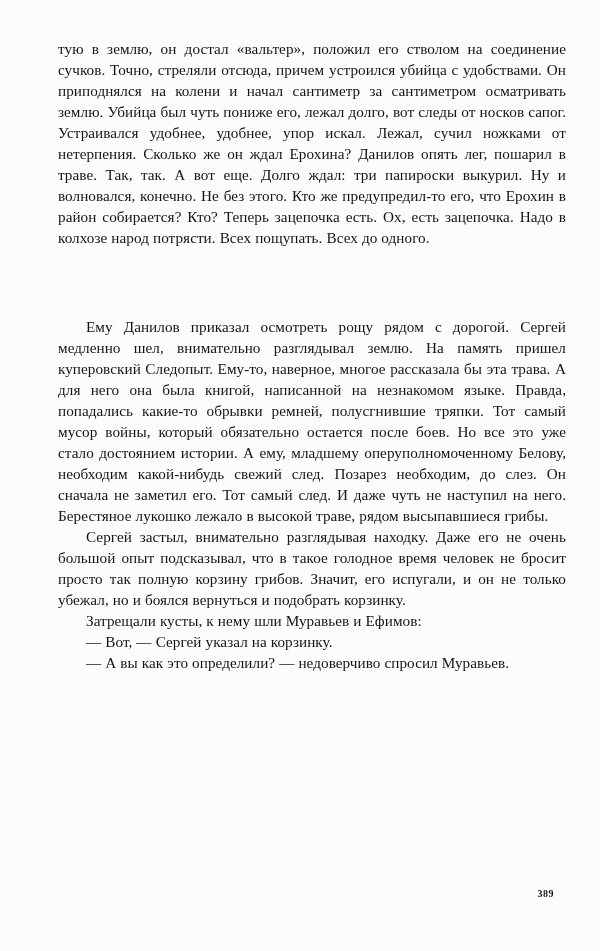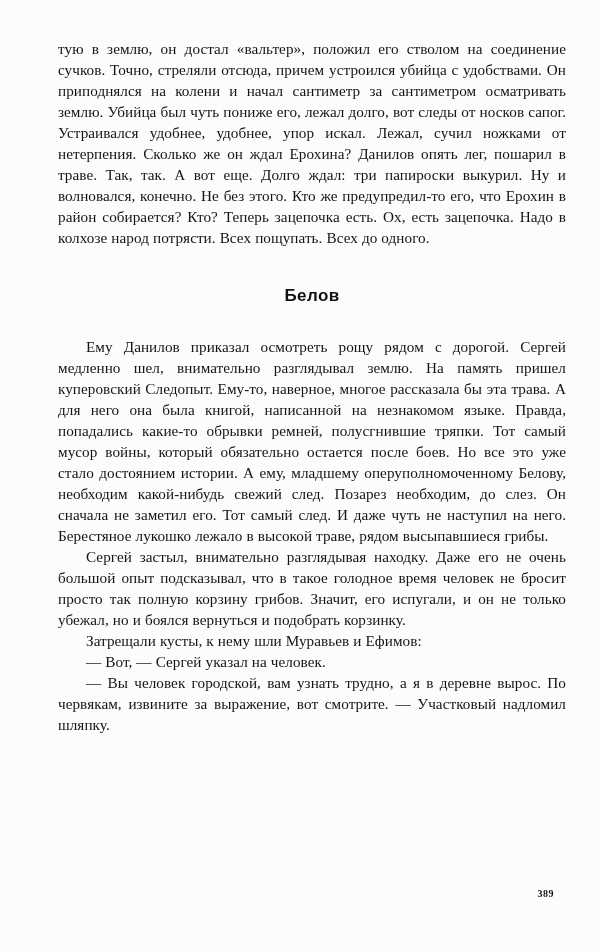--- a/index.html
+++ b/index.html
@@ -79,7 +79,6 @@
     </div>
 
     <div class="gap-before-title"></div>
-    <h2 class="section-title">Белов</h2>
     <div class="gap-after-title"></div>
 
     <p class="para indent">Ему Данилов приказал осмотреть рощу рядом с дорогой. Сергей медленно шел, внимательно разглядывал землю. На память пришел куперовский Следопыт. Ему-то, наверное, многое рассказала бы эта трава. А для него она была книгой, написанной на незнакомом языке. Правда, попадались какие-то обрывки ремней, полусгнившие тряпки. Тот самый мусор войны, который обязательно остается после боев. Но все это уже стало достоянием истории. А ему, младшему оперуполномоченному Белову, необходим какой-нибудь свежий след. Позарез необходим, до слез. Он сначала не заметил его. Тот самый след. И даже чуть не наступил на него. Берестяное лукошко лежало в высокой траве, рядом высыпавшиеся грибы.</p>

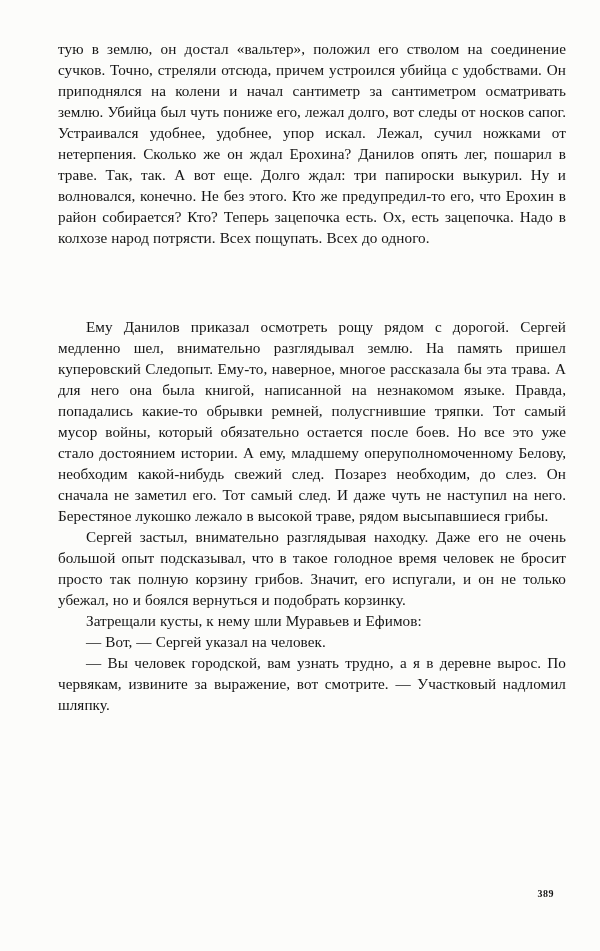--- a/index.html
+++ b/index.html
@@ -84,7 +84,7 @@
     <p class="para indent">Ему Данилов приказал осмотреть рощу рядом с дорогой. Сергей медленно шел, внимательно разглядывал землю. На память пришел куперовский Следопыт. Ему-то, наверное, многое рассказала бы эта трава. А для него она была книгой, написанной на незнакомом языке. Правда, попадались какие-то обрывки ремней, полусгнившие тряпки. Тот самый мусор войны, который обязательно остается после боев. Но все это уже стало достоянием истории. А ему, младшему оперуполномоченному Белову, необходим какой-нибудь свежий след. Позарез необходим, до слез. Он сначала не заметил его. Тот самый след. И даже чуть не наступил на него. Берестяное лукошко лежало в высокой траве, рядом высыпавшиеся грибы.</p>
     <p class="para indent">Сергей застыл, внимательно разглядывая находку. Даже его не очень большой опыт подсказывал, что в такое голодное время человек не бросит просто так полную корзину грибов. Значит, его испугали, и он не только убежал, но и боялся вернуться и подобрать корзинку.</p>
     <p class="para indent">Затрещали кусты, к нему шли Муравьев и Ефимов:</p>
-    <p class="para dialog-line">— Вот, — Сергей указал на человек.</p>
+    <p class="para dialog-line">— Вот, — Сергей указал на корзинку.</p>
     <p class="para dialog-line">— Вы человек городской, вам узнать трудно, а я в деревне вырос. По червякам, извините за выражение, вот смотрите. — Участковый надломил шляпку.</p>
 
   </div>

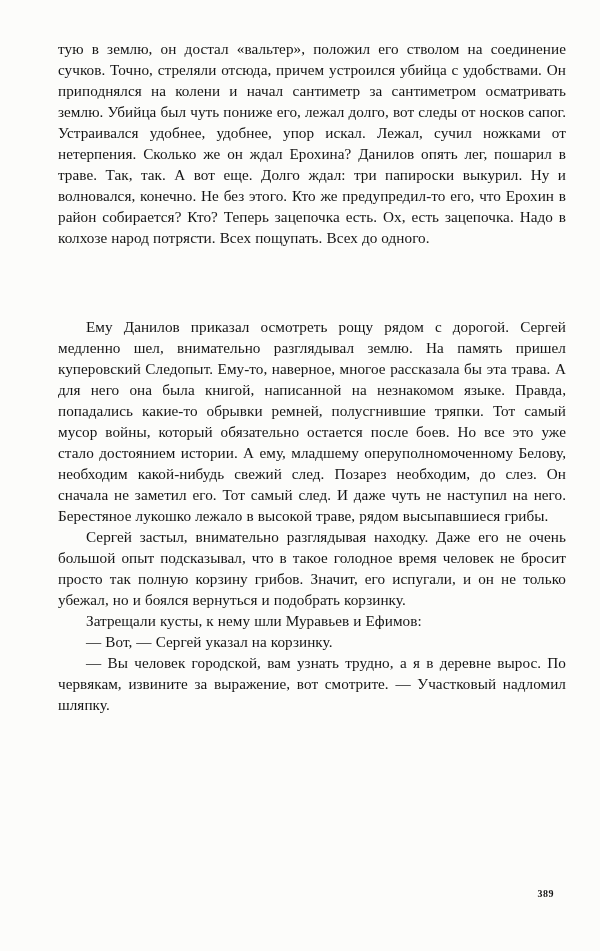--- a/index.html
+++ b/index.html
@@ -85,6 +85,7 @@
     <p class="para indent">Сергей застыл, внимательно разглядывая находку. Даже его не очень большой опыт подсказывал, что в такое голодное время человек не бросит просто так полную корзину грибов. Значит, его испугали, и он не только убежал, но и боялся вернуться и подобрать корзинку.</p>
     <p class="para indent">Затрещали кусты, к нему шли Муравьев и Ефимов:</p>
     <p class="para dialog-line">— Вот, — Сергей указал на корзинку.</p>
+    <p class="para dialog-line">— А вы как это определили? — недоверчиво спросил Муравьев.</p>
     <p class="para dialog-line">— Вы человек городской, вам узнать трудно, а я в деревне вырос. По червякам, извините за выражение, вот смотрите. — Участковый надломил шляпку.</p>
 
   </div>

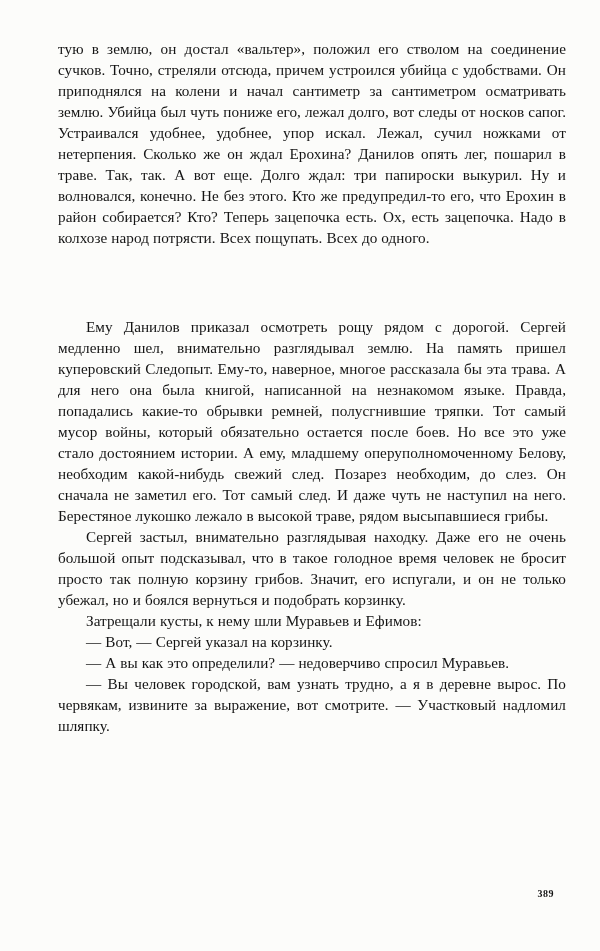--- a/index.html
+++ b/index.html
@@ -86,7 +86,6 @@
     <p class="para indent">Затрещали кусты, к нему шли Муравьев и Ефимов:</p>
     <p class="para dialog-line">— Вот, — Сергей указал на корзинку.</p>
     <p class="para dialog-line">— А вы как это определили? — недоверчиво спросил Муравьев.</p>
-    <p class="para dialog-line">— Вы человек городской, вам узнать трудно, а я в деревне вырос. По червякам, извините за выражение, вот смотрите. — Участковый надломил шляпку.</p>
 
   </div>
 

